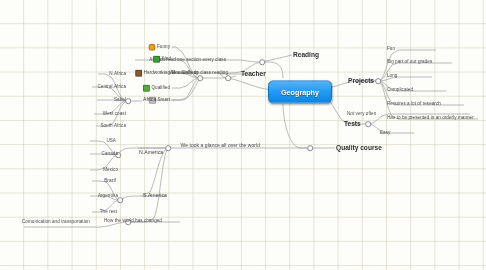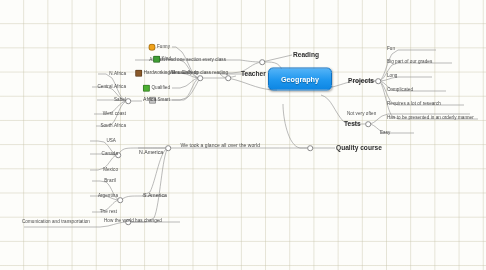--- a/index.html
+++ b/index.html
@@ -191,7 +191,7 @@
   <div class="dot" style="left:378px;top:81px"></div>
   <div class="dot" style="left:368px;top:124px"></div>
 
-  <div class="central" style="left:300px;top:79px">Geography</div>
+  <div class="central" style="left:300px;top:92px">Geography</div>
 
   <div class="node branch" style="left:293px;top:55px">Reading</div>
   <div class="node leaf" style="left:226px;top:60px;transform:translate(-100%,-50%)">At least read one section every class</div>

